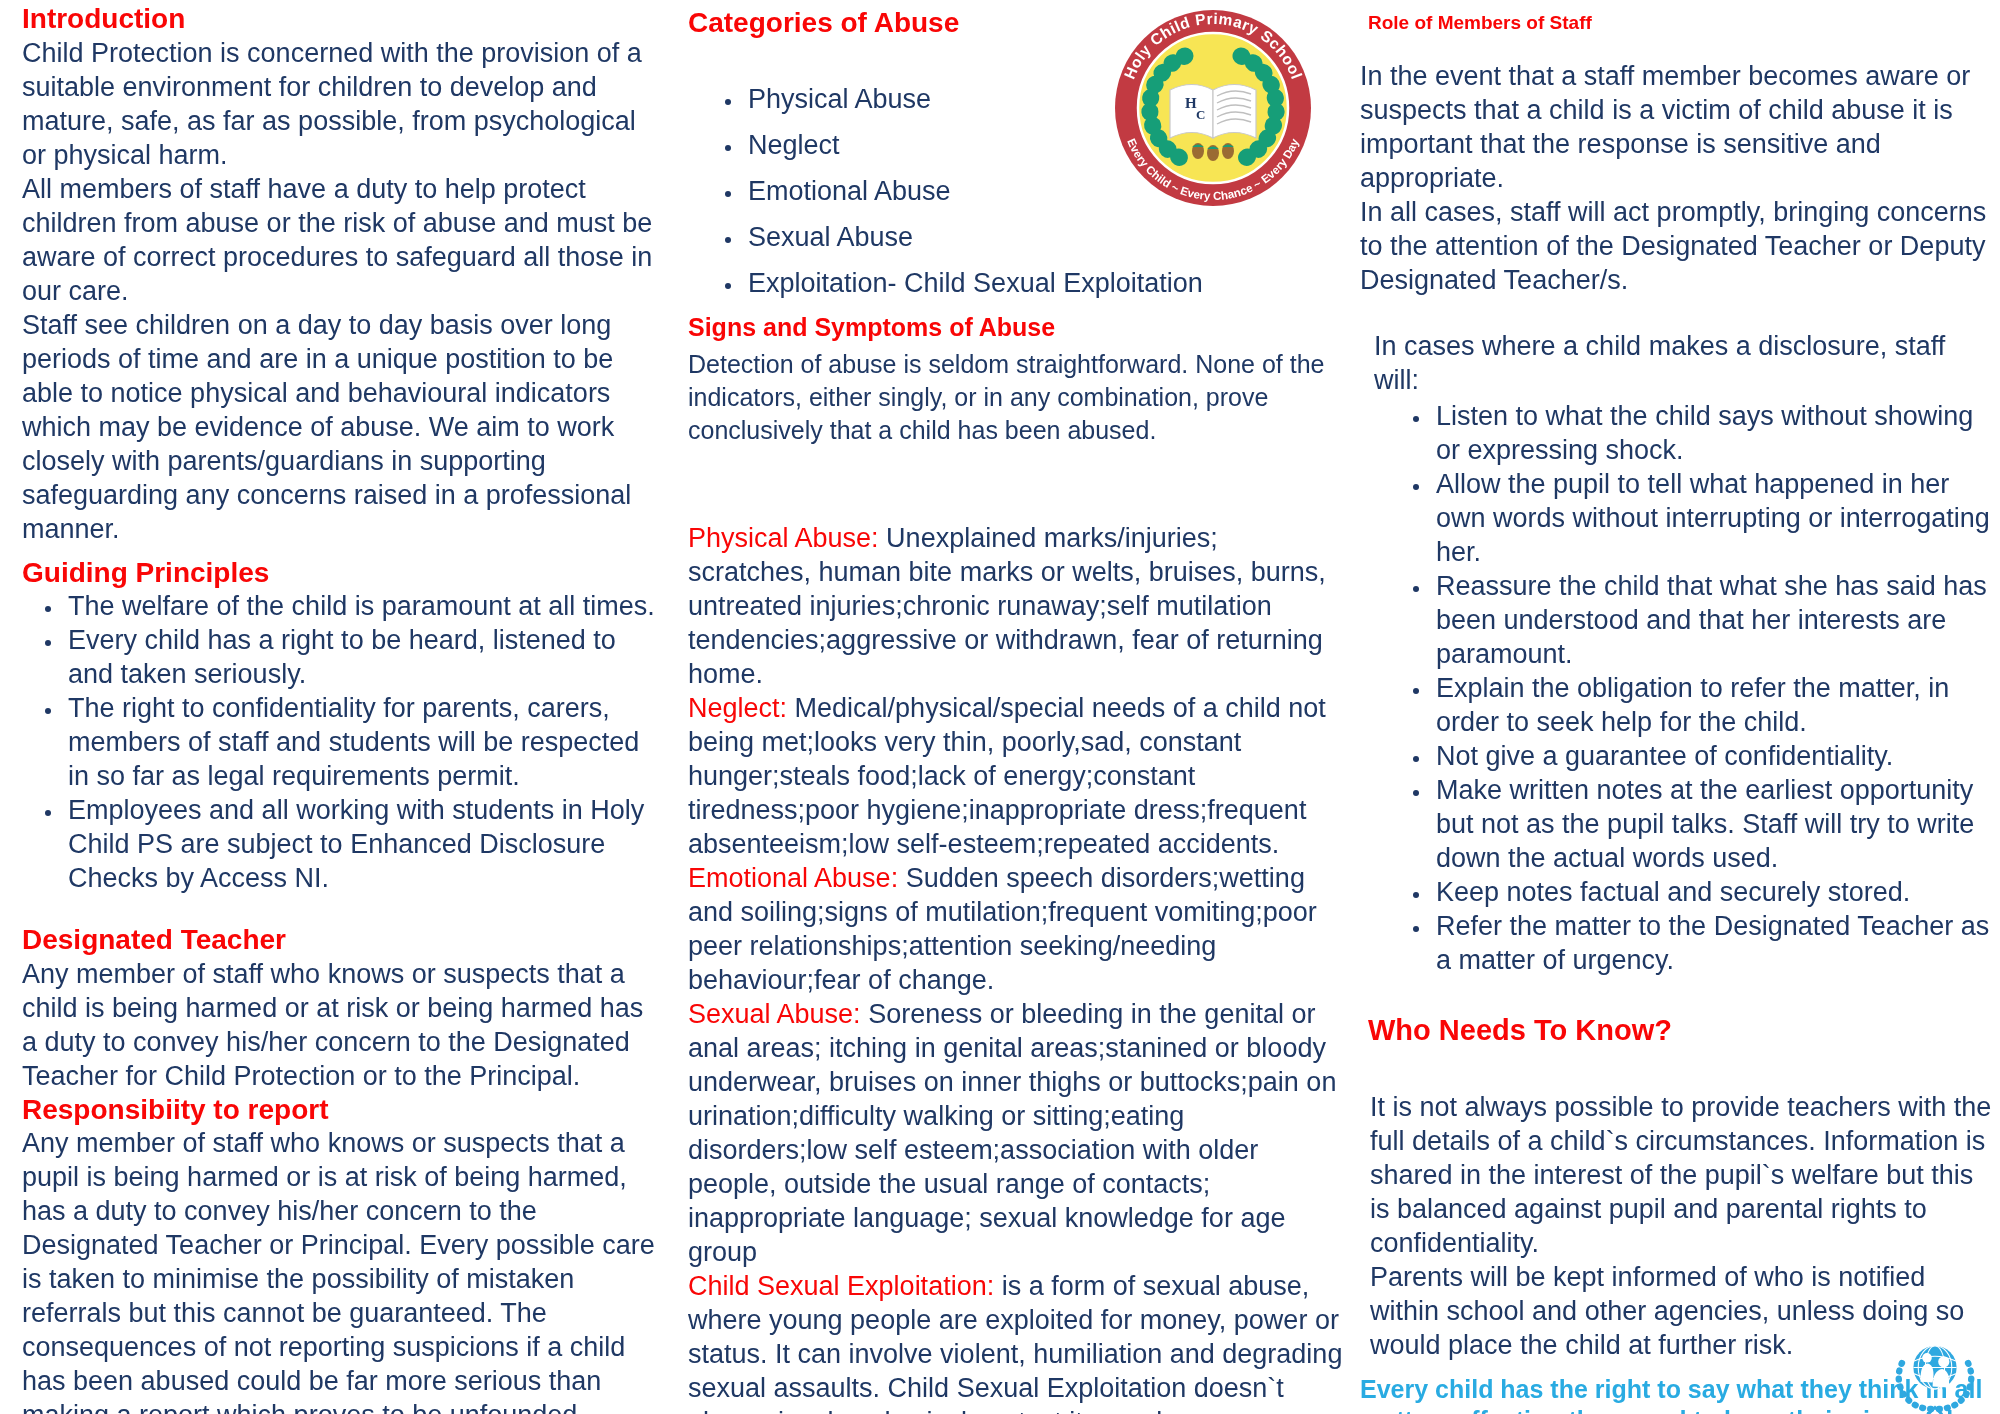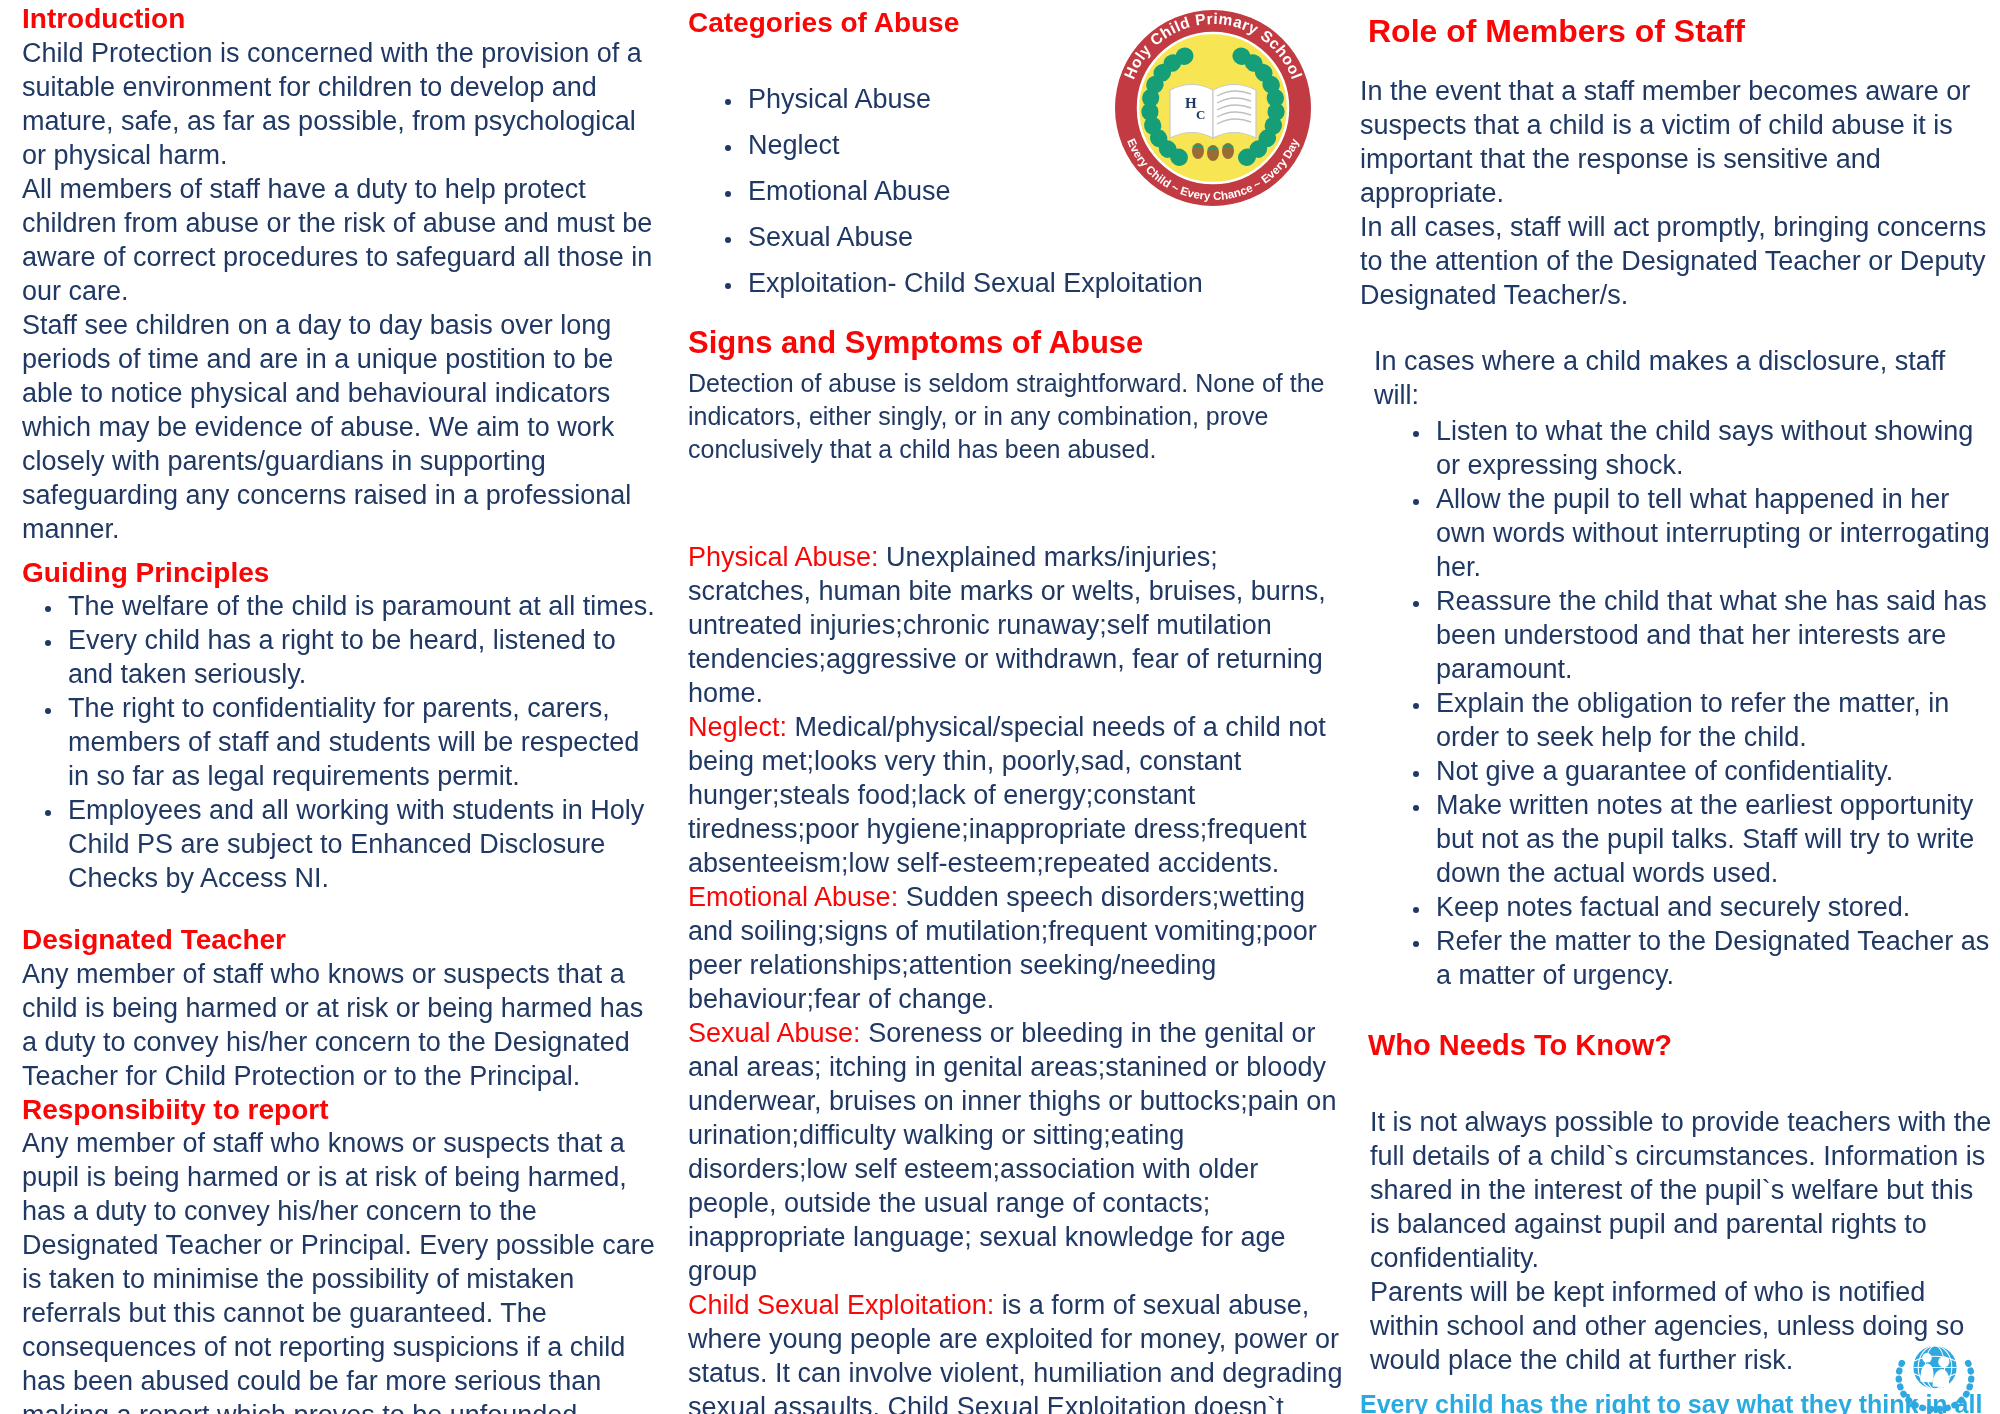--- a/index.html
+++ b/index.html
@@ -26,7 +26,7 @@
   .small-p{font-size:25px;line-height:33px;margin-top:6px;}
   .abuse-block{margin-top:74px;}
   
-  .role-h{padding-left:8px;font-size:32px;}
+  .role-h{padding-left:8px;font-size:19px;}
   .role-p{margin-top:24px;}
   .disclosure{margin-top:32px;padding-left:14px;}
   .disc-list{margin-top:2px;padding-left:58px;}

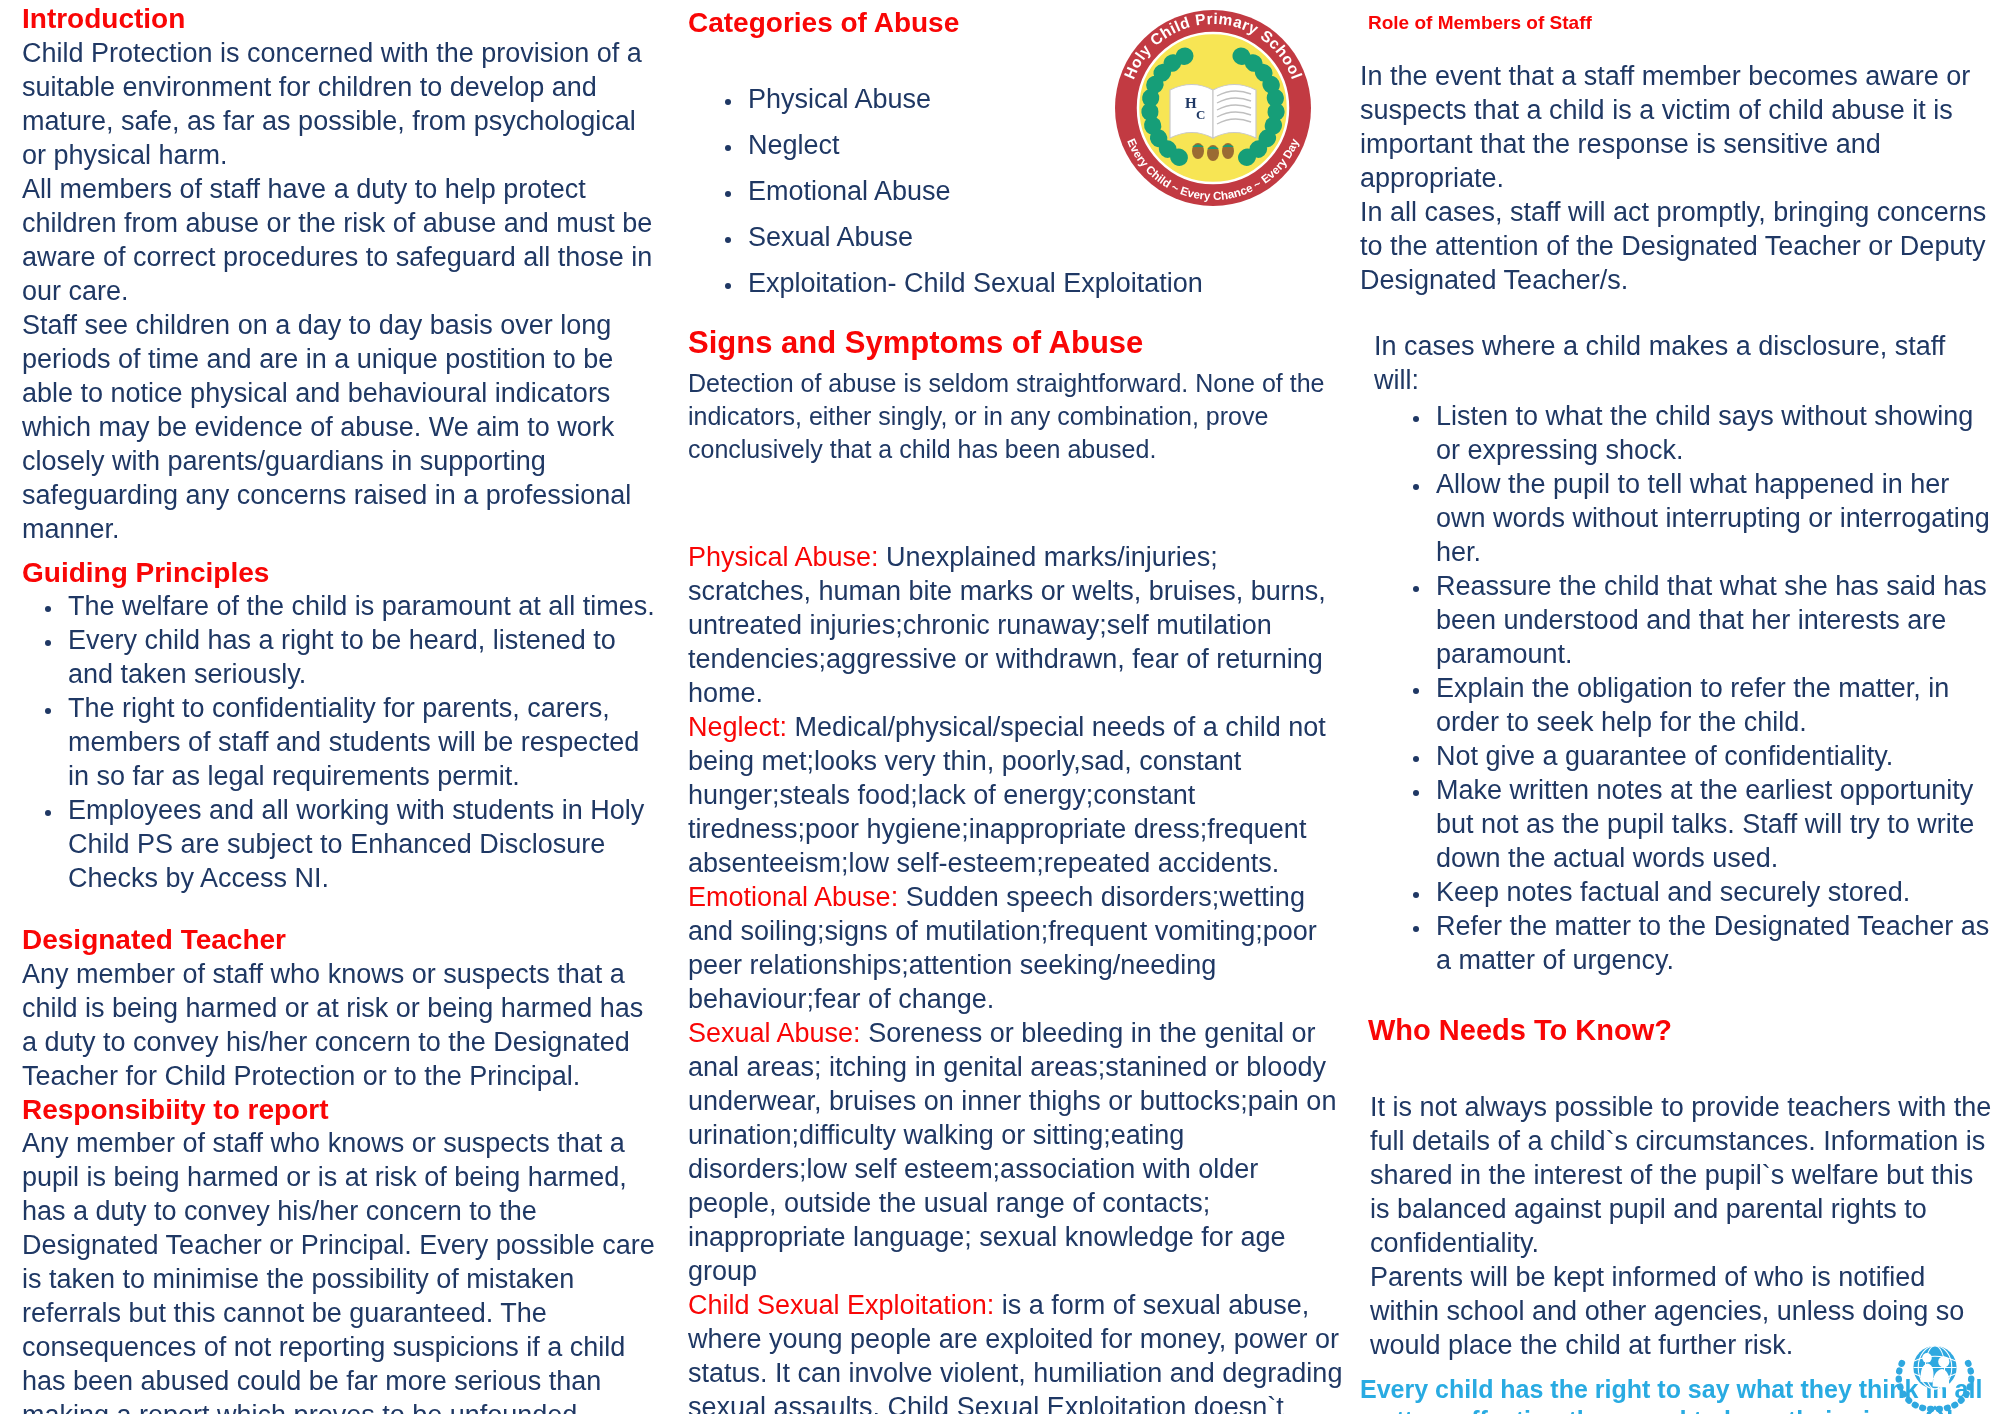--- a/index.html
+++ b/index.html
@@ -22,7 +22,7 @@
   
   .cat-list{margin-top:42px;padding-left:56px;}
   .cat-list li{margin-bottom:12px;}
-  .signs-h{margin-top:24px;font-size:31px;}
+  .signs-h{margin-top:12px;font-size:25px;}
   .small-p{font-size:25px;line-height:33px;margin-top:6px;}
   .abuse-block{margin-top:74px;}
   

